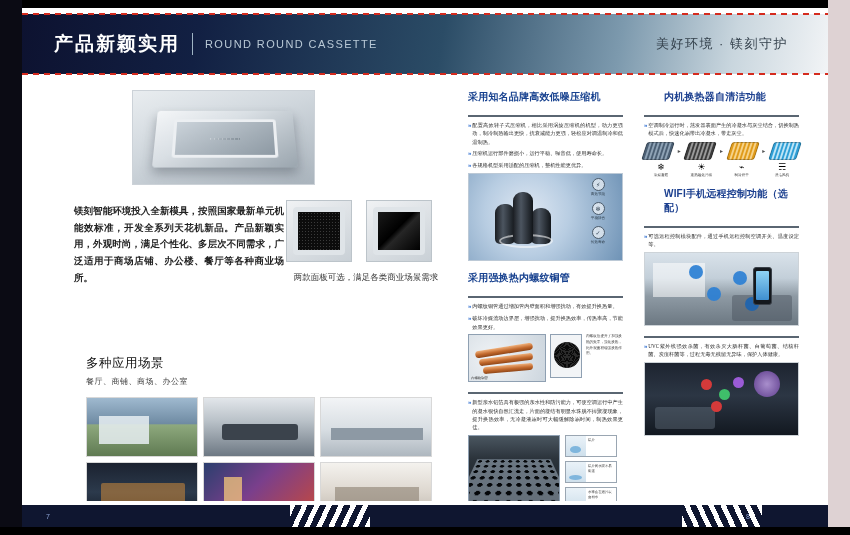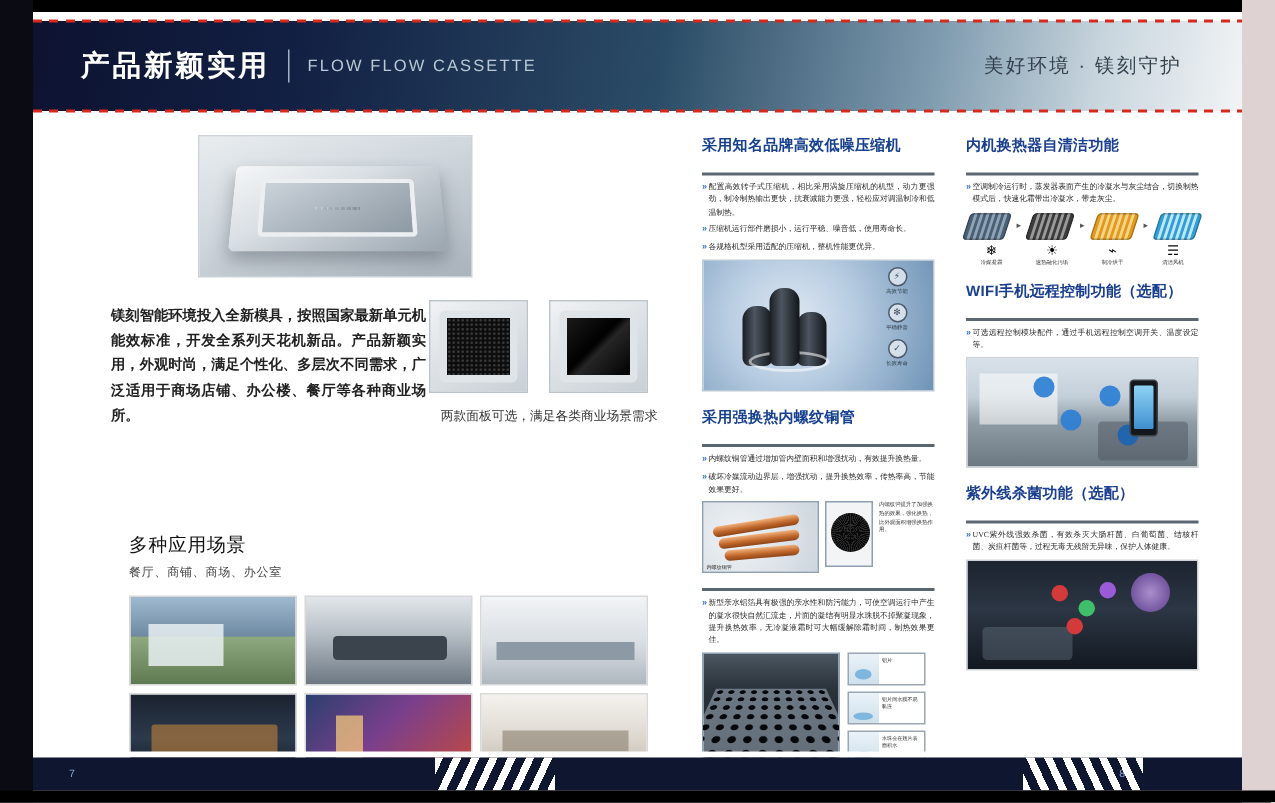--- a/index.html
+++ b/index.html
@@ -370,7 +370,7 @@
     <div class="header">
       <span class="hd-title">产品新颖实用</span>
       <span class="hd-sep"></span>
-      <span class="hd-sub">FLOW FLOW CASSETTE</span>
+      <span class="hd-sub">ROUND ROUND CASSETTE</span>
       <span class="hd-right">美好环境 · 镁刻守护</span>
     </div>
 

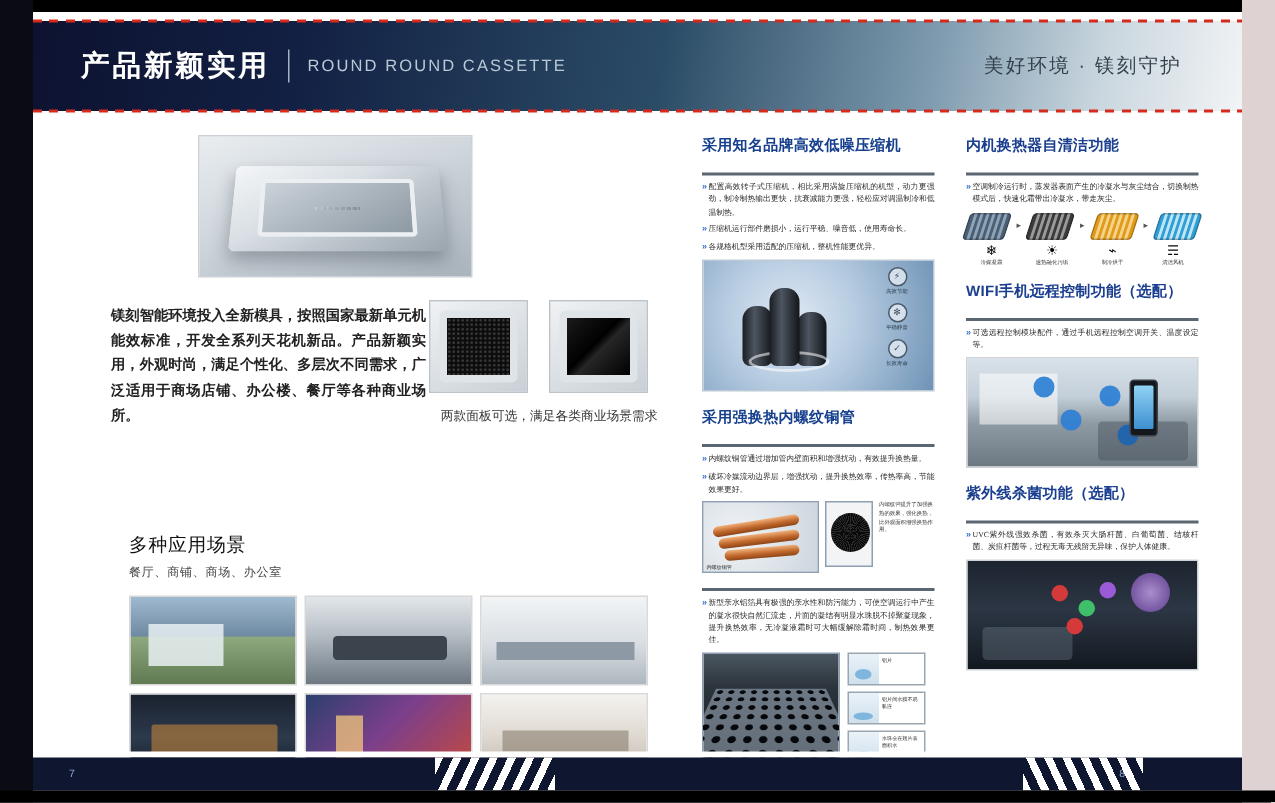--- a/index.html
+++ b/index.html
@@ -162,7 +162,7 @@
     font-size:10px; font-weight:700; color:#17418f; letter-spacing:.2px;
     padding-bottom:11px;
   }
-  .sec-h.blue2 { color:#1b3f8f; }
+  .sec-h.blue2 { color:#1b3f8f;margin-left:20px; }
   .rule {
     height:1px; background:#9aa3ad; margin-bottom:4px;
   }

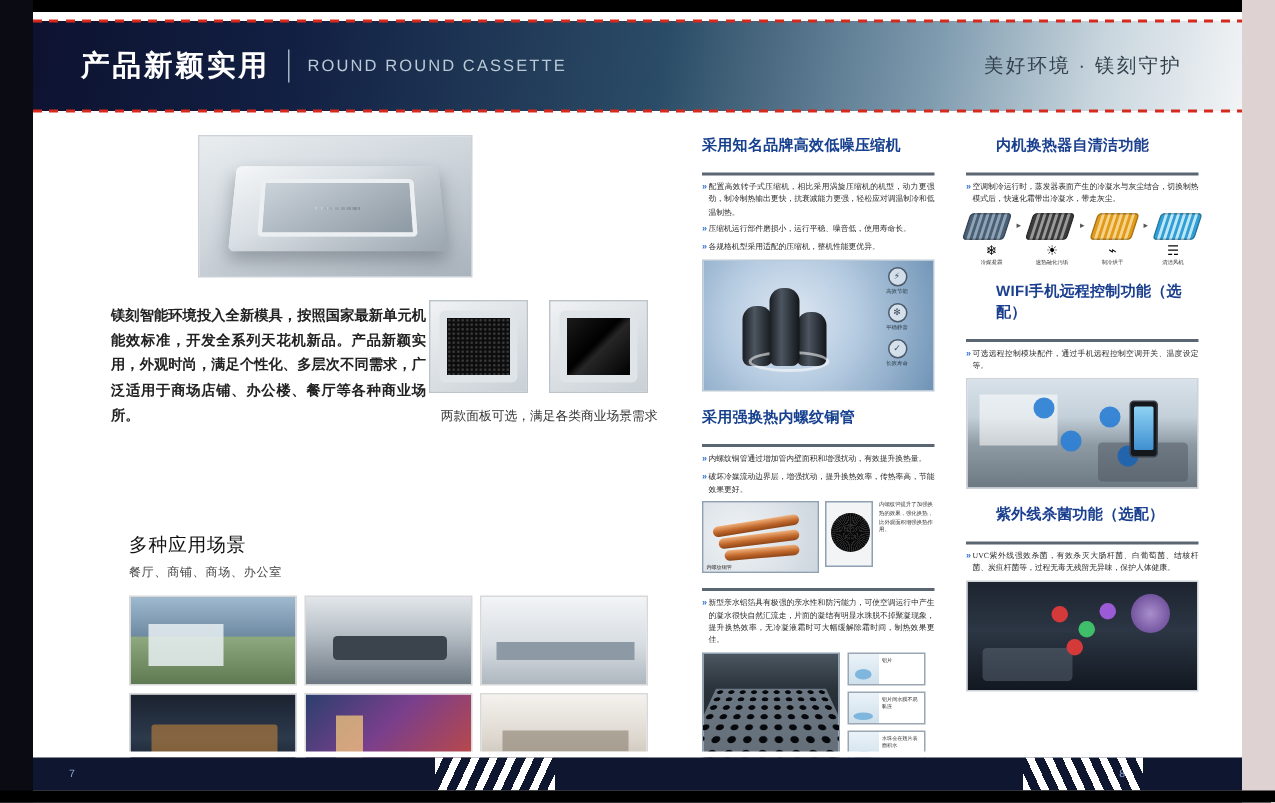--- a/index.html
+++ b/index.html
@@ -582,7 +582,6 @@
         </div>
 
         <div class="sec">
-          <div class="sec-h blue2">紫外线杀菌功能（选配）</div>
           <div class="rule thick"></div>
           <div class="bullets">
             <div class="bullet">

